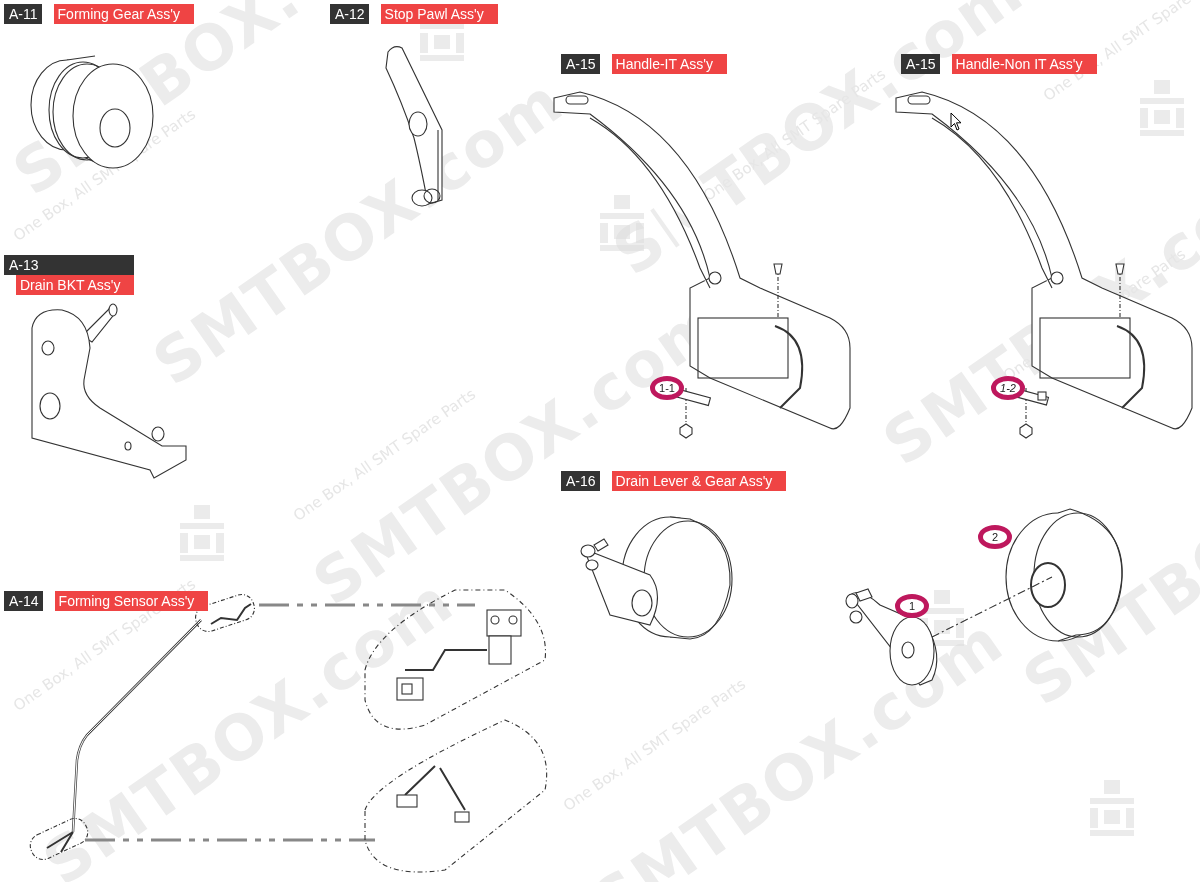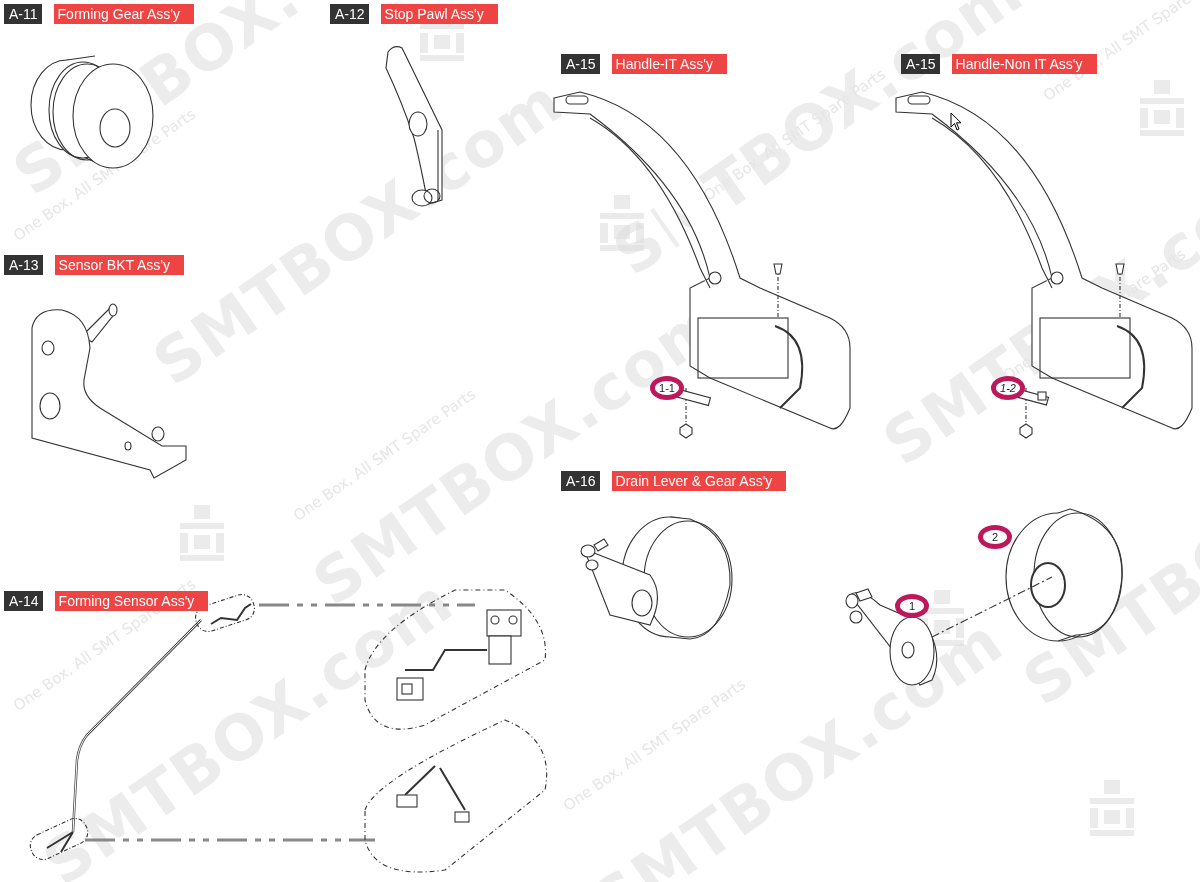--- a/index.html
+++ b/index.html
@@ -113,7 +113,7 @@
   <span class="code">A-12</span>
   <span class="name">Stop Pawl Ass'y</span>
 </div>
-<div class="label" style="left:4px;top:255px;">
+<div class="label" style="left:4px;top:255px;flex-direction:column;">
   <span class="code">A-13</span>
   <span class="name">Sensor BKT Ass'y</span>
 </div>

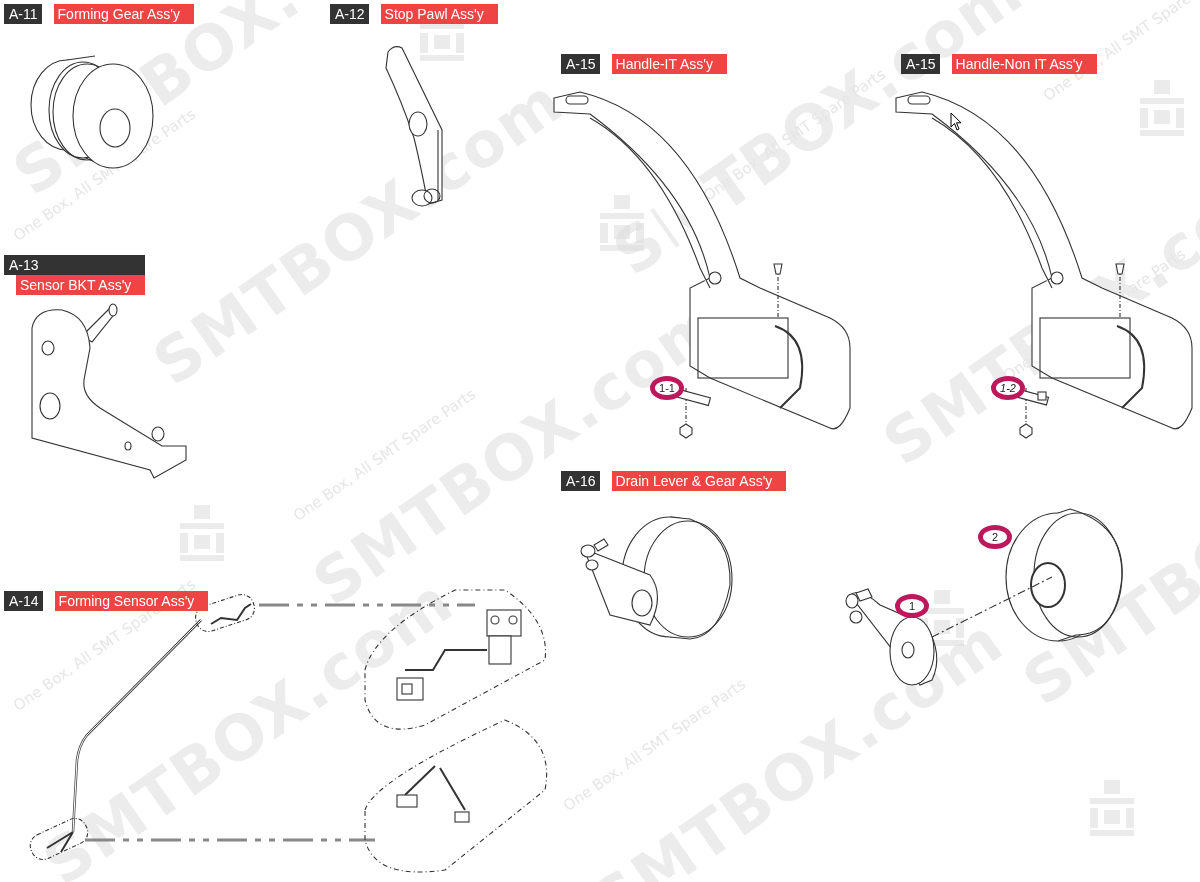--- a/index.html
+++ b/index.html
@@ -115,7 +115,7 @@
 </div>
 <div class="label" style="left:4px;top:255px;flex-direction:column;">
   <span class="code">A-13</span>
-  <span class="name">Sensor BKT Ass'y</span>
+  <span class="name">Drain BKT Ass'y</span>
 </div>
 <div class="label" style="left:4px;top:591px;">
   <span class="code">A-14</span>

